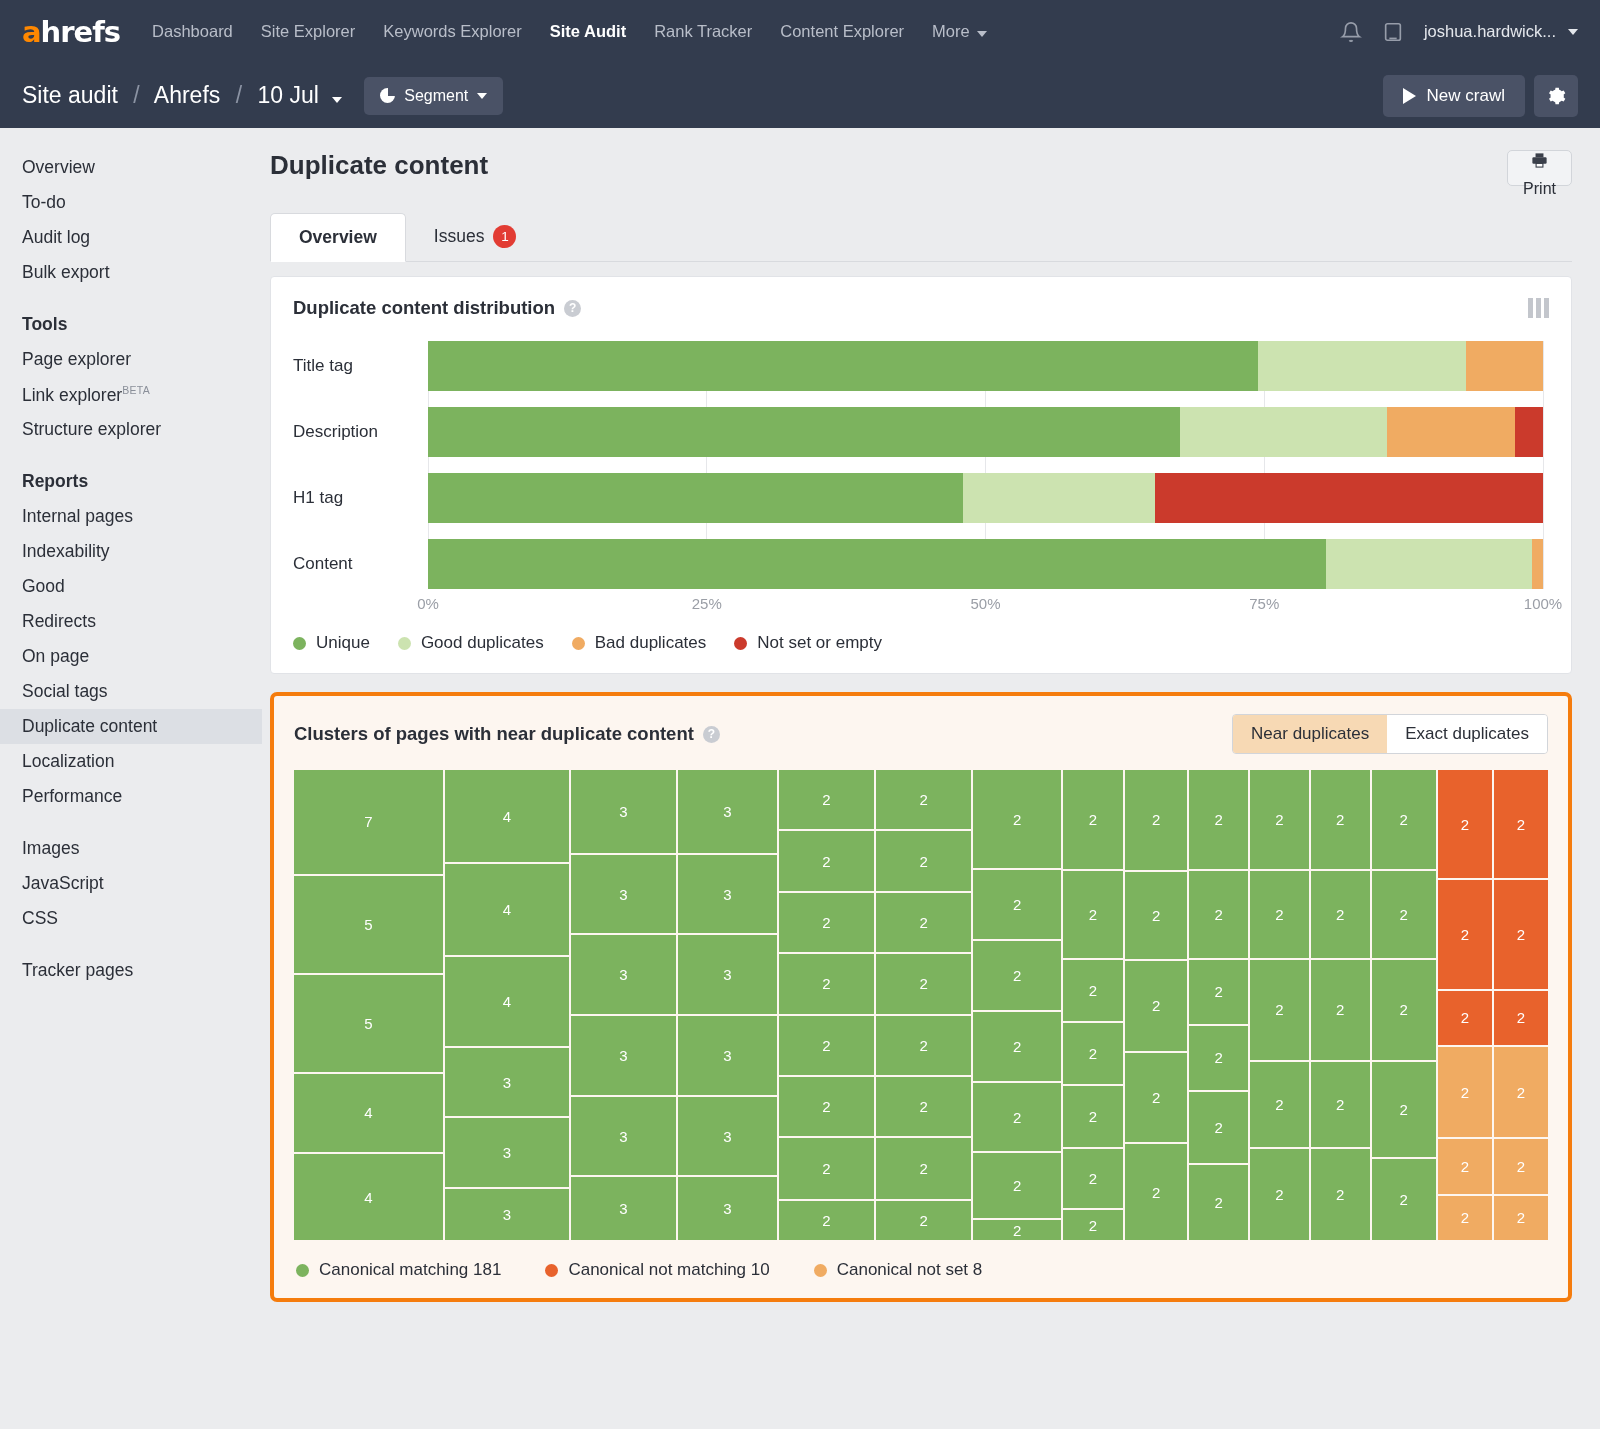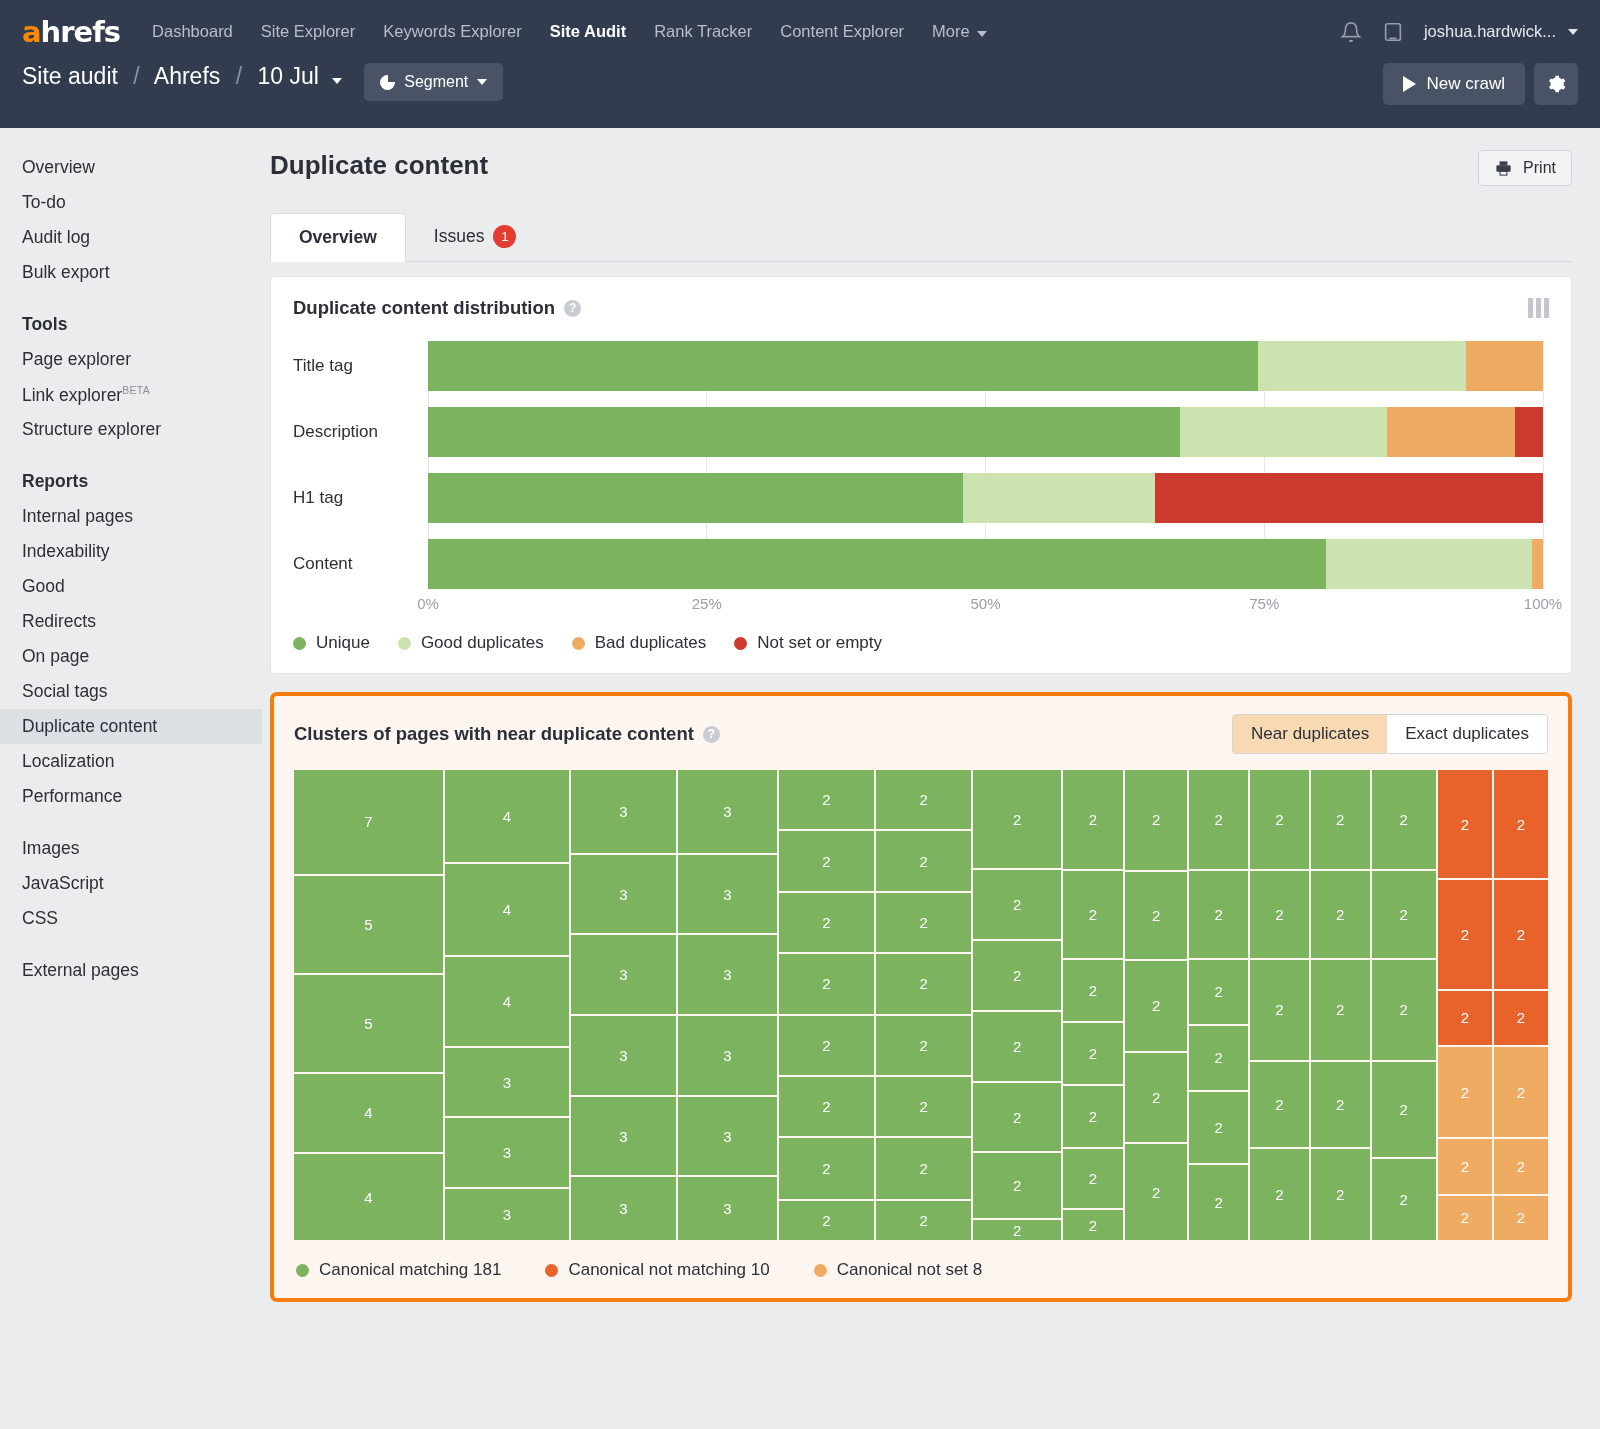--- a/index.html
+++ b/index.html
@@ -28,7 +28,7 @@
 
   
   .crumbbar{
-    height:65px; background:#333c4e; display:flex; align-items:flex-start;
+    height:65px; background:#333c4e; display:flex; align-items:center;
     padding:0 22px; color:#fff;
   }
   .crumb{ font-size:23px; color:#fff; }

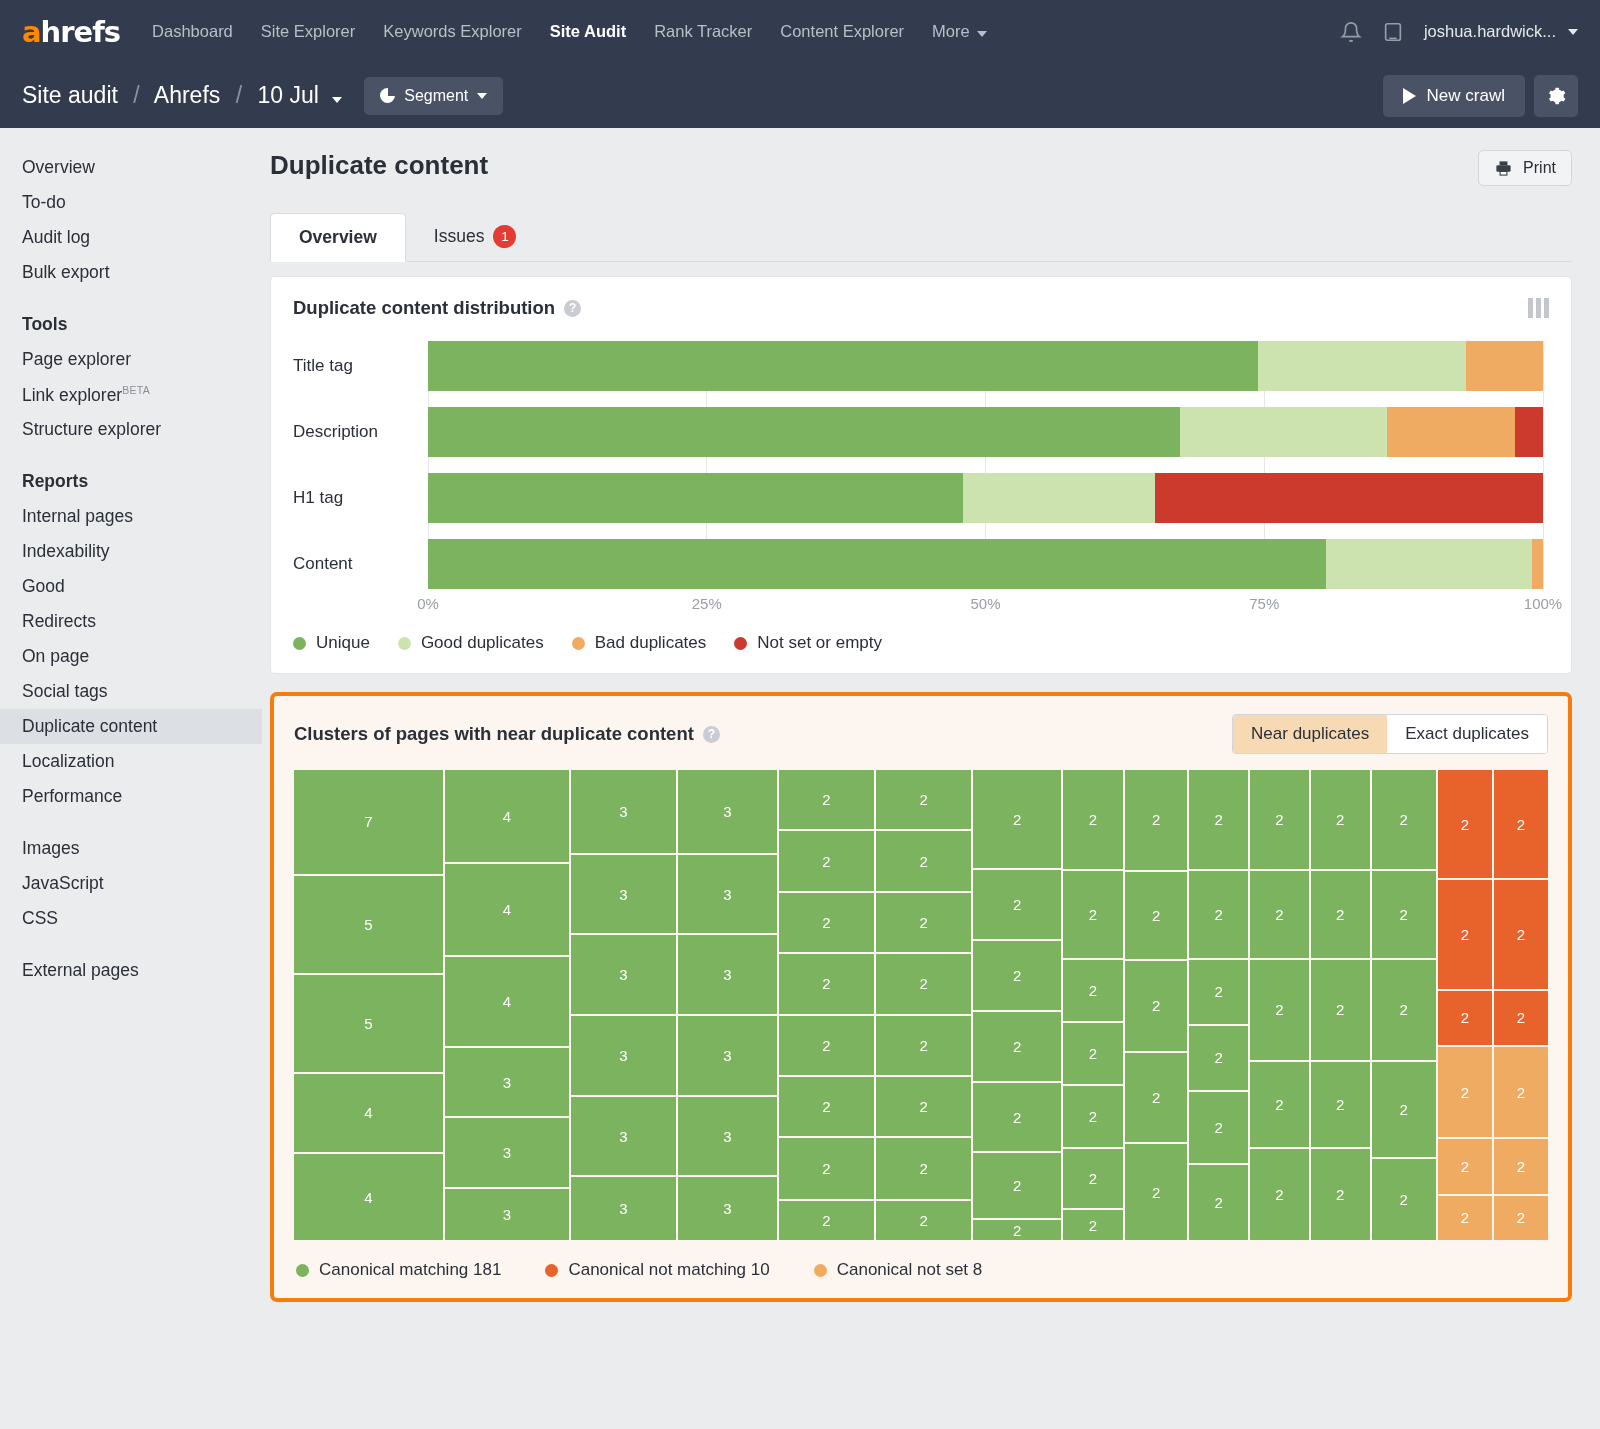--- a/index.html
+++ b/index.html
@@ -62,7 +62,7 @@
   .main-head{ display:flex; align-items:flex-start; }
   .page-title{ font-size:26px; font-weight:bold; margin:0 0 0 0; }
   .printbtn{ margin-left:auto; background:#f2f3f5; border:1px solid #d2d5da; border-radius:5px;
-    height:36px; display:flex;align-items:center;gap:10px;padding:0 15px;font-size:16px;cursor:pointer;}
+    height:36px; display:flex;align-items:center;gap:10px;padding:0 15px;font-size:16px;cursor:pointer;flex-direction:column;}
 
   .tabs{ display:flex; align-items:flex-end; margin-top:26px; border-bottom:1px solid #d8dade;}
   .tab{ padding:13px 28px; font-size:17.5px; cursor:pointer; position:relative; color:#2b2f38;

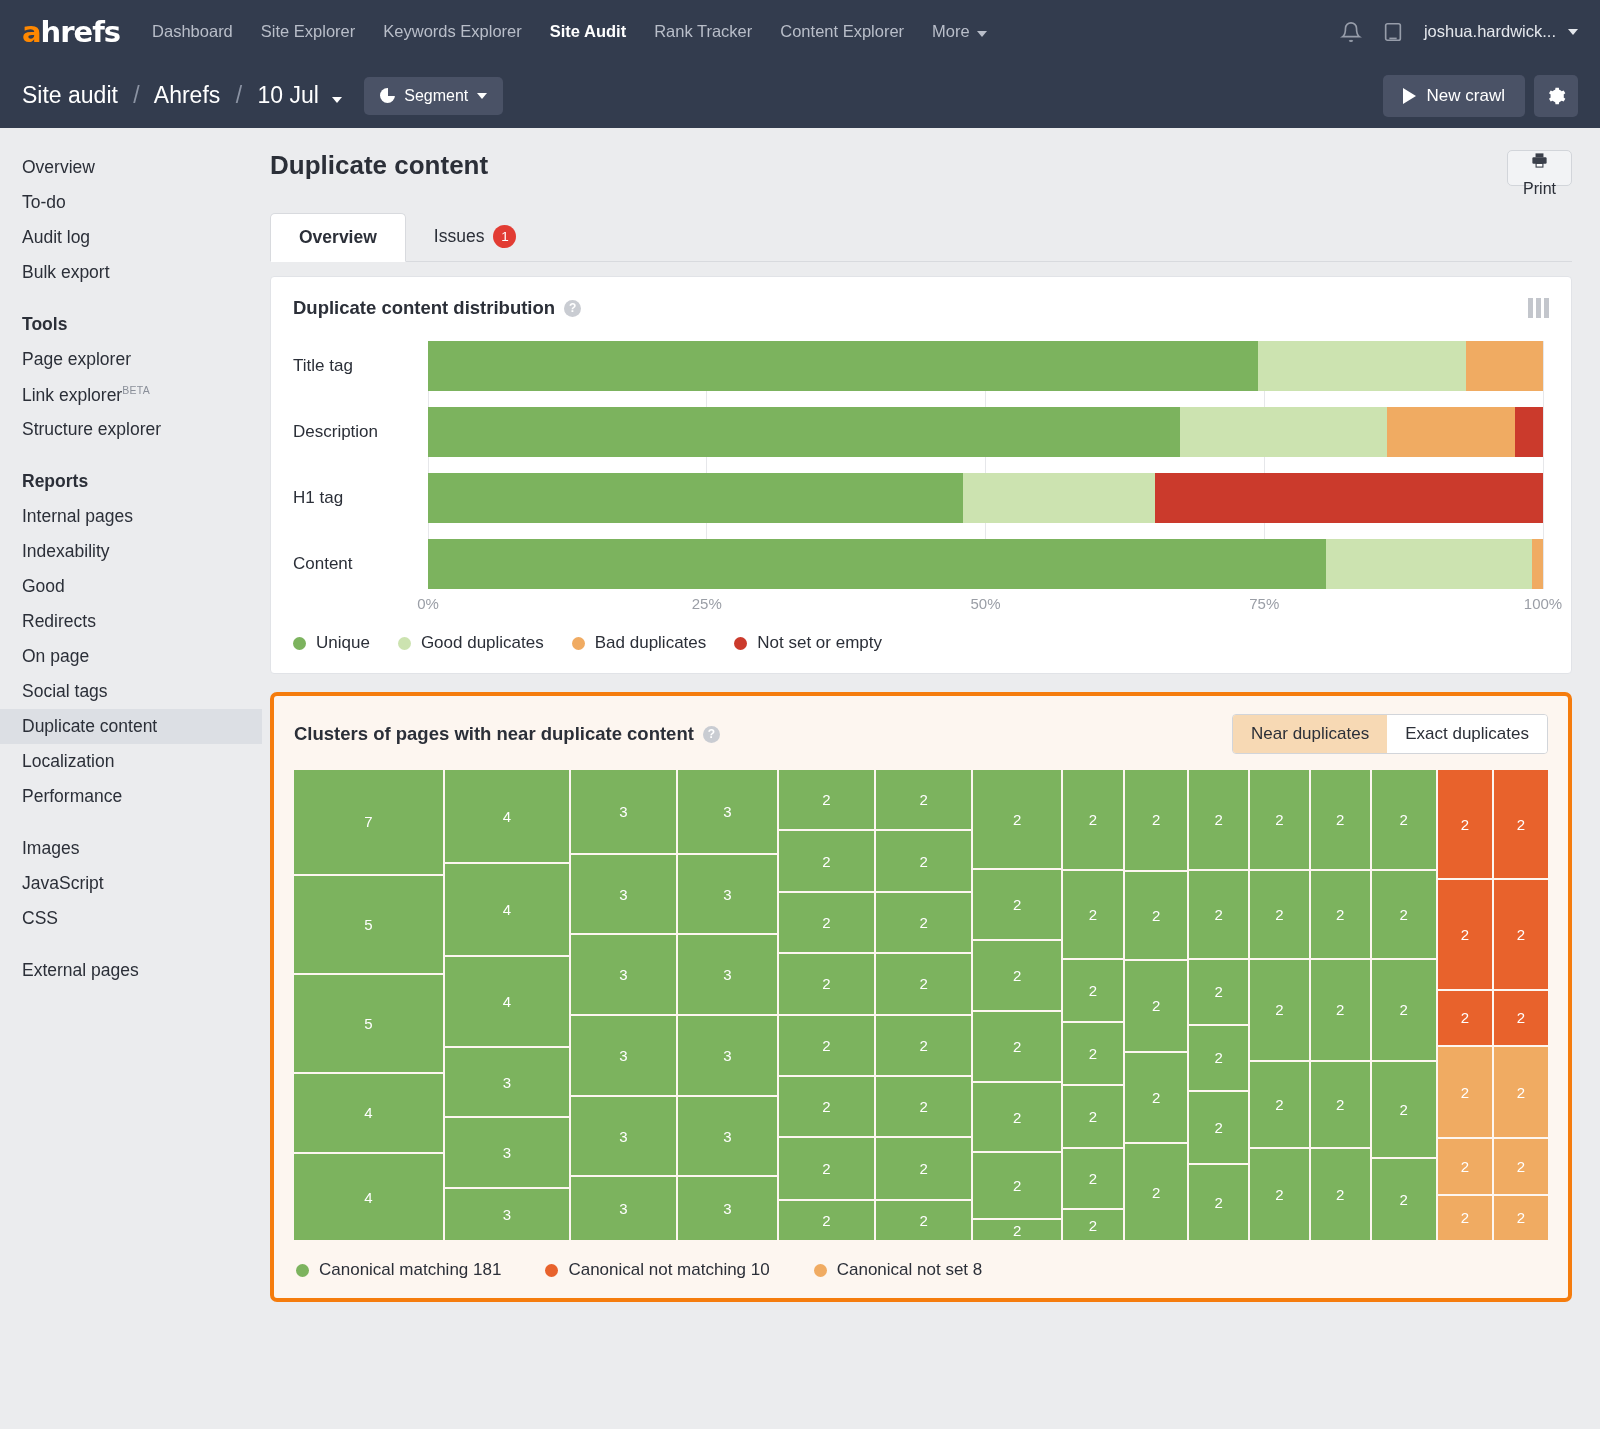--- a/index.html
+++ b/index.html
@@ -244,7 +244,7 @@
       </div>
       <div class="gap"></div>
       <div class="side-item">
-        <span class="lbl">External pages</span>
+        <span class="lbl">Tracker pages</span>
       </div>
     </div>
 

